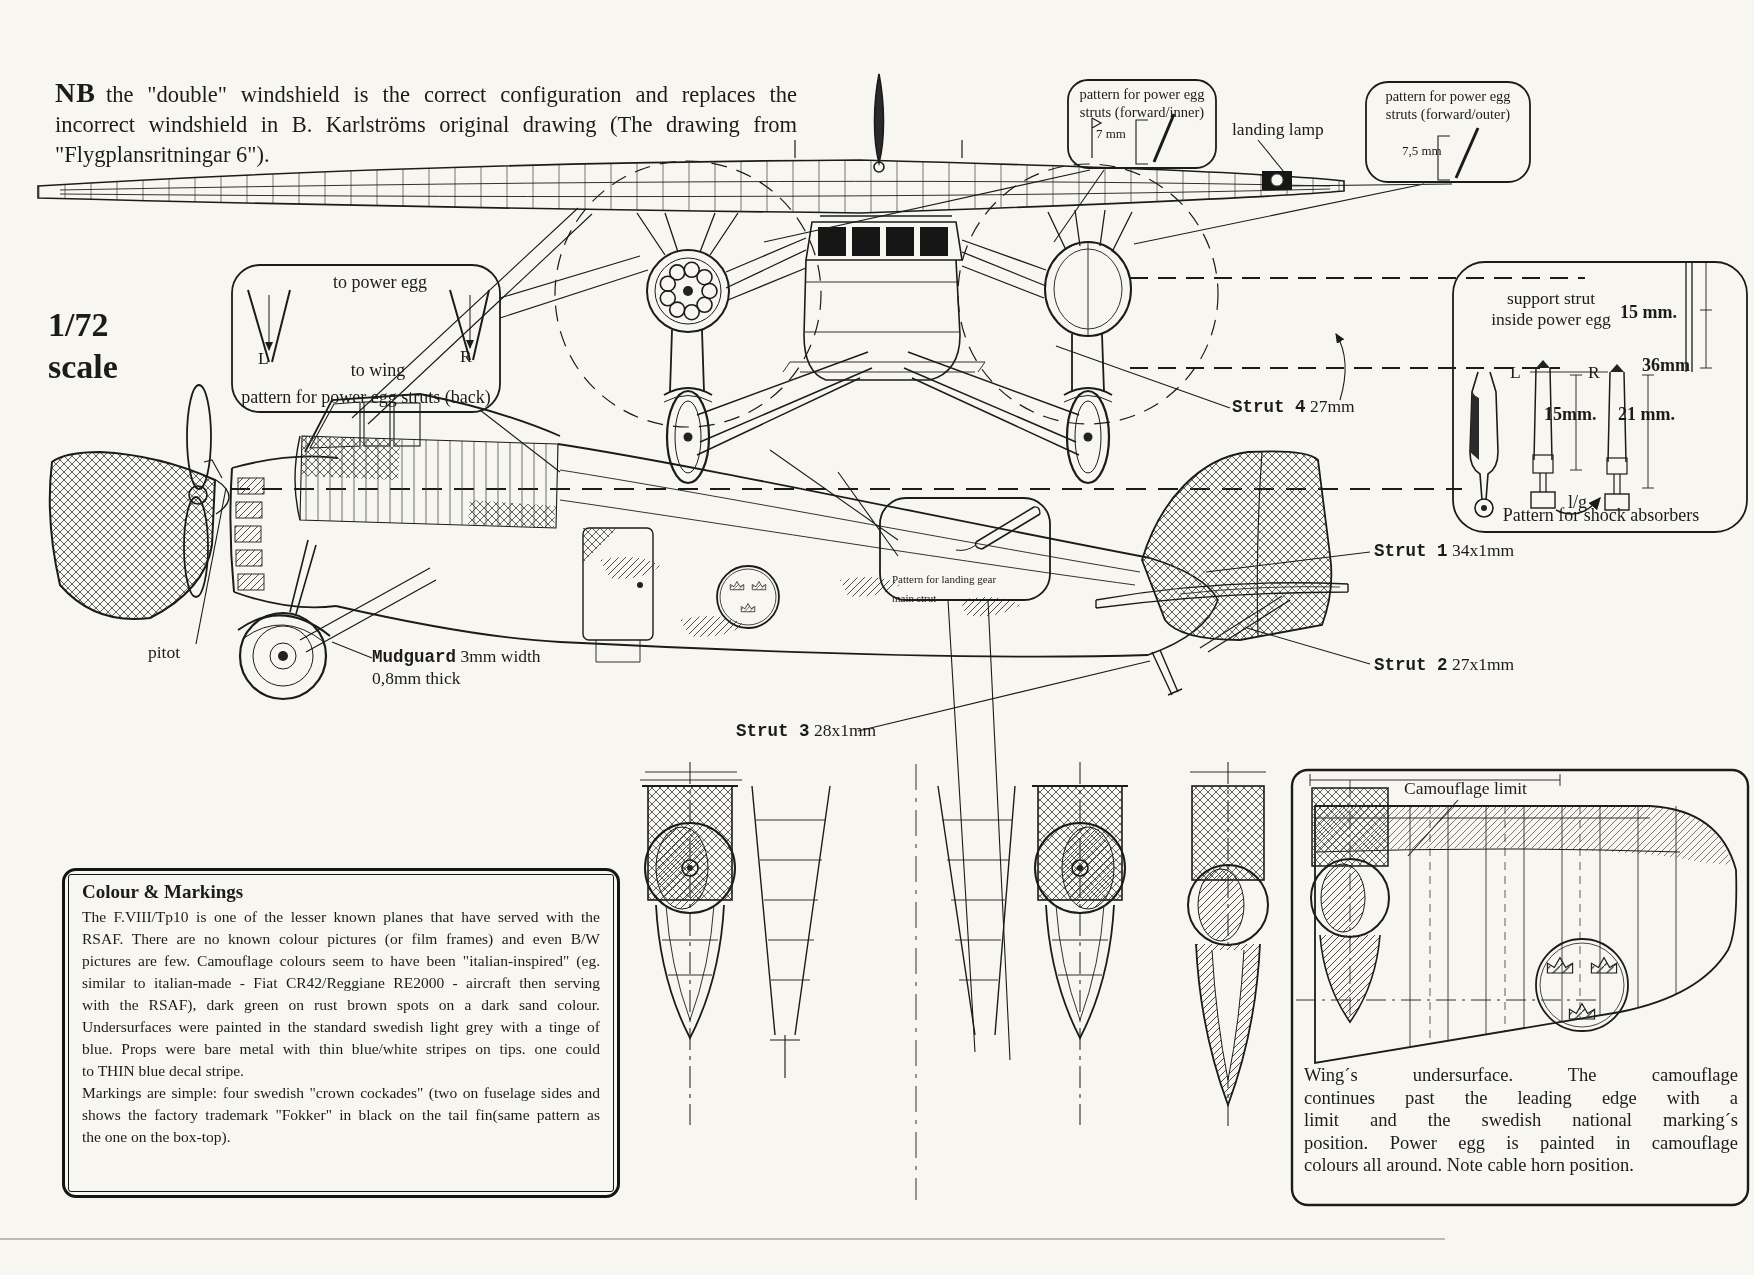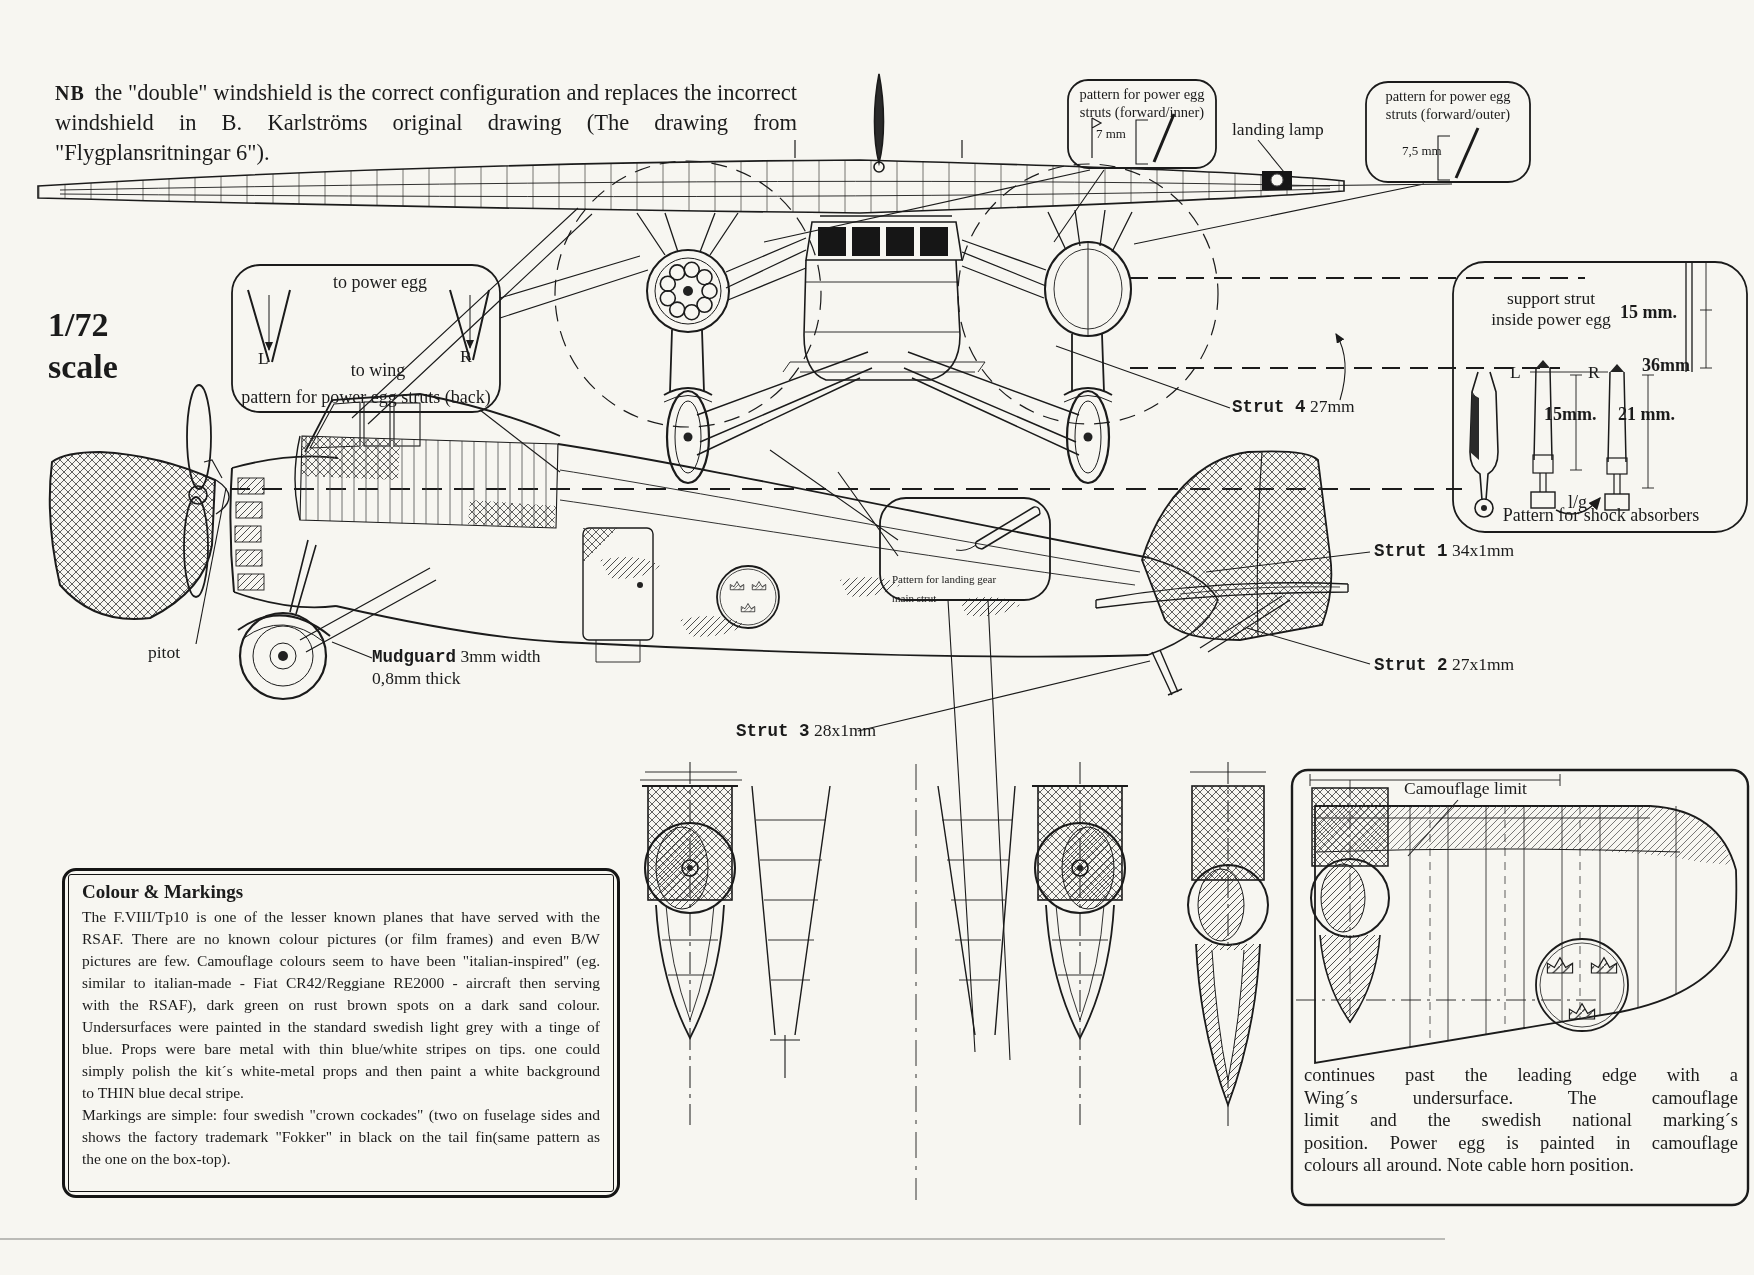--- a/index.html
+++ b/index.html
@@ -8,7 +8,7 @@
   .txt{position:absolute;z-index:2;white-space:nowrap;}
   .ctr{text-align:center;}
   .nb{white-space:normal;text-align:justify;font-size:22.5px;line-height:30px;}
-  .nbb{font-size:20px;font-weight:bold;letter-spacing:1px;margin-right:10px;}
+  .nbb{font-size:28px;font-weight:bold;letter-spacing:1px;margin-right:10px;}
   .scale{font-size:34px;font-weight:bold;}
   .sm{font-size:18px;}
   .xs{font-size:14.5px;}

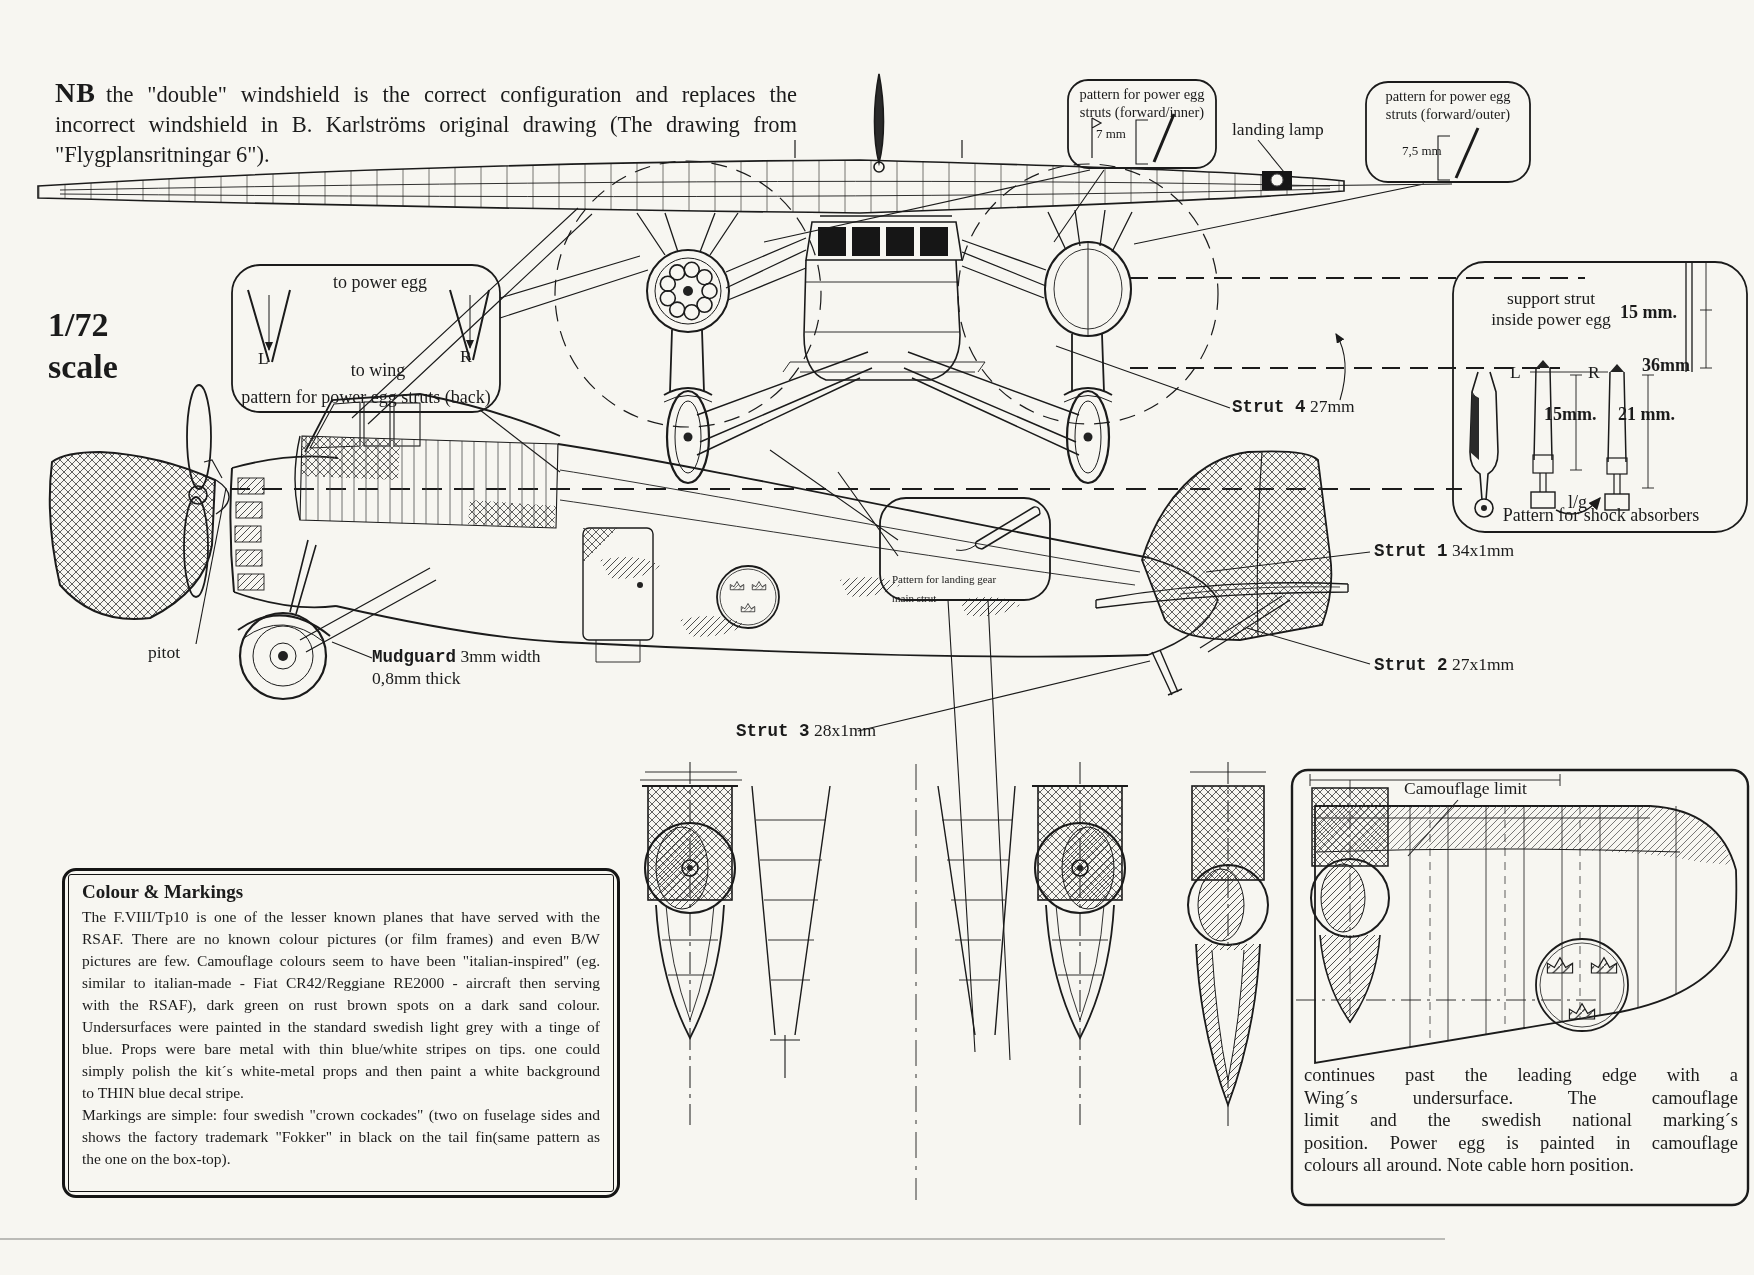--- a/index.html
+++ b/index.html
@@ -387,7 +387,6 @@
     <div class="cl">with the RSAF), dark green on rust brown spots on a dark sand colour.</div>
     <div class="cl">Undersurfaces were painted in the standard swedish light grey with a tinge of</div>
     <div class="cl">blue. Props were bare metal with thin blue/white stripes on tips. one could</div>
-    <div class="cl">simply polish the kit´s white-metal props and then paint a white background</div>
     <div class="cl last">to THIN blue decal stripe.</div>
     <div class="cl">Markings are simple: four swedish "crown cockades" (two on fuselage sides and</div>
     <div class="cl">shows the factory trademark "Fokker" in black on the tail fin(same pattern as</div>

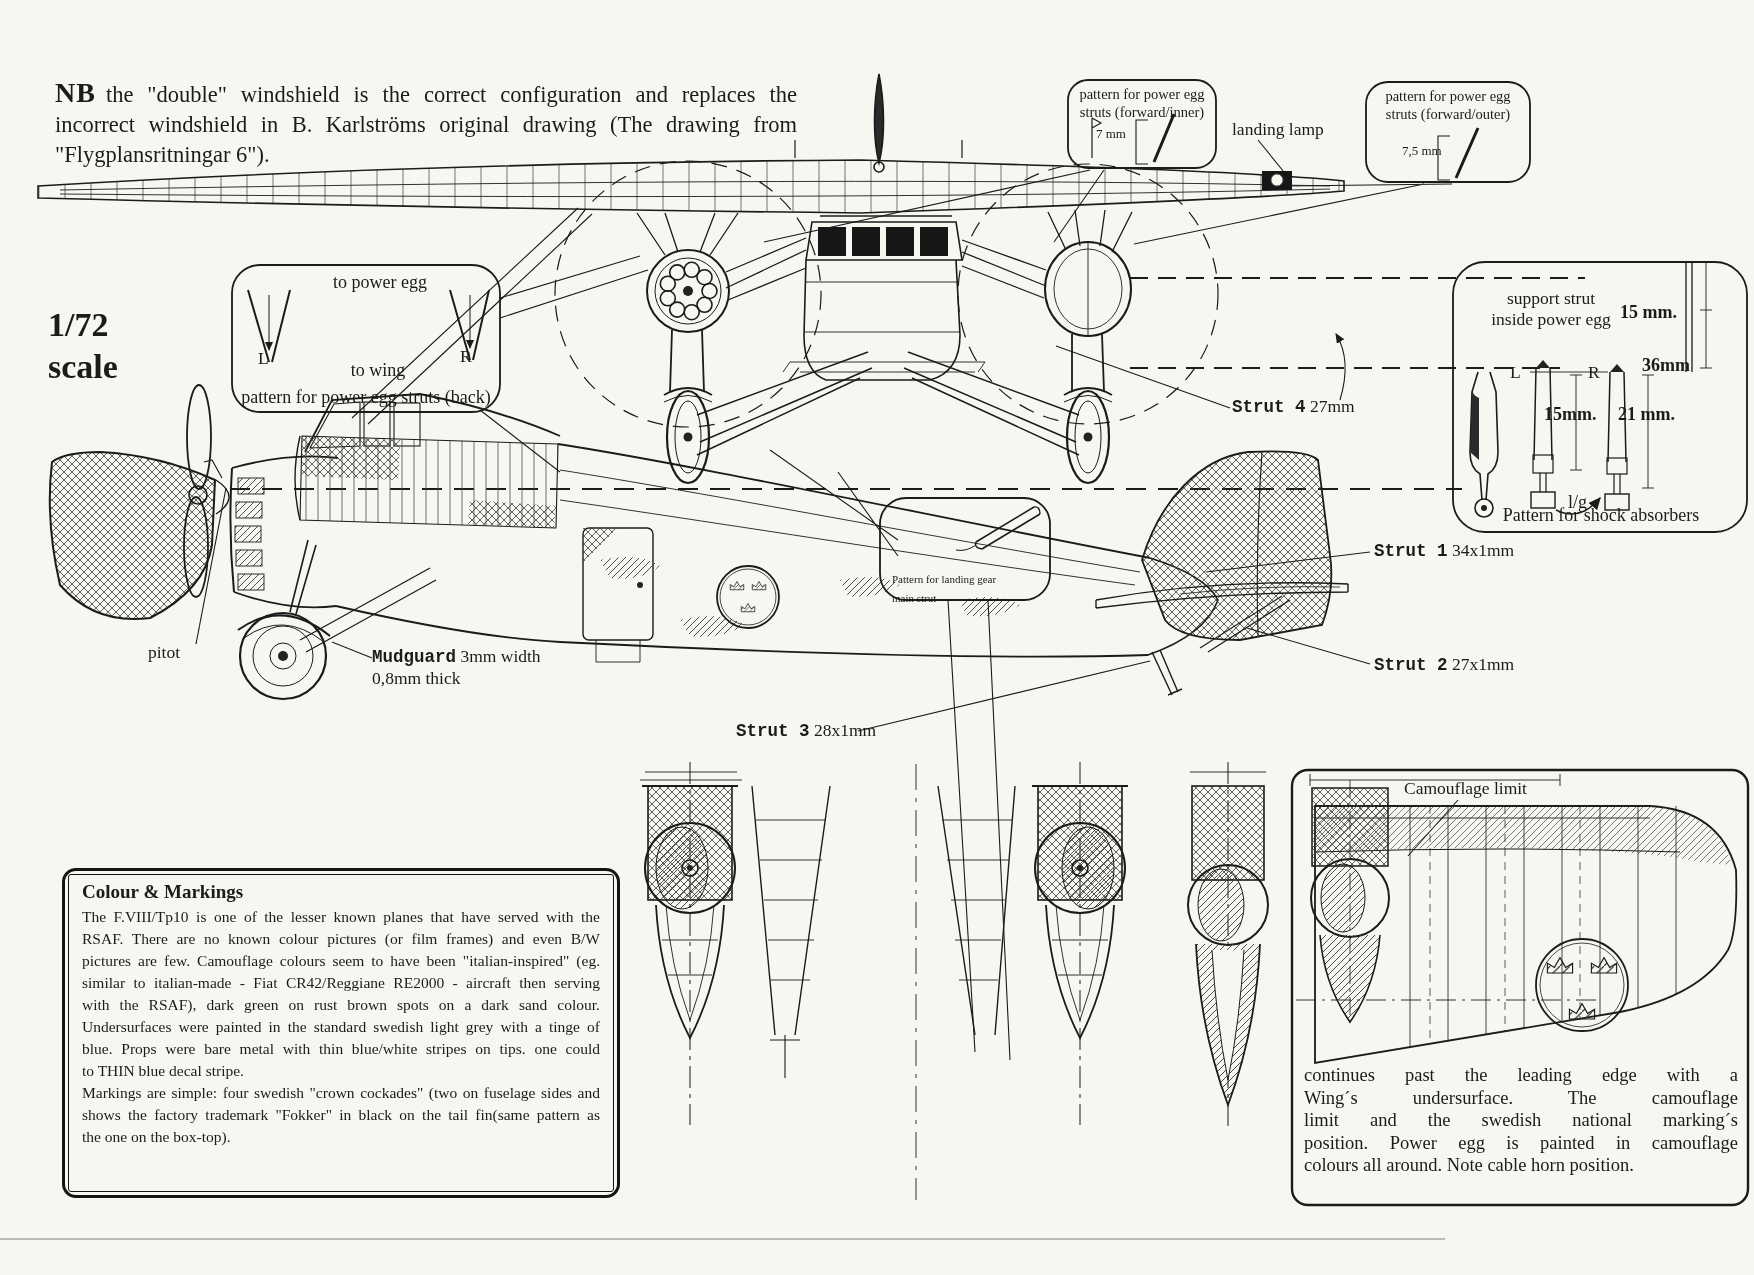--- a/index.html
+++ b/index.html
@@ -396,8 +396,8 @@
 
 <div class="txt lbl" style="left:1404px;top:778px;">Camouflage limit</div>
 <div class="camo-p">
+  <div class="cam">Wing´s undersurface. The camouflage</div>
   <div class="cam">continues past the leading edge with a</div>
-  <div class="cam">Wing´s undersurface. The camouflage</div>
   <div class="cam">limit and the swedish national marking´s</div>
   <div class="cam">position. Power egg is painted in camouflage</div>
   <div class="cam last">colours all around. Note cable horn position.</div>

